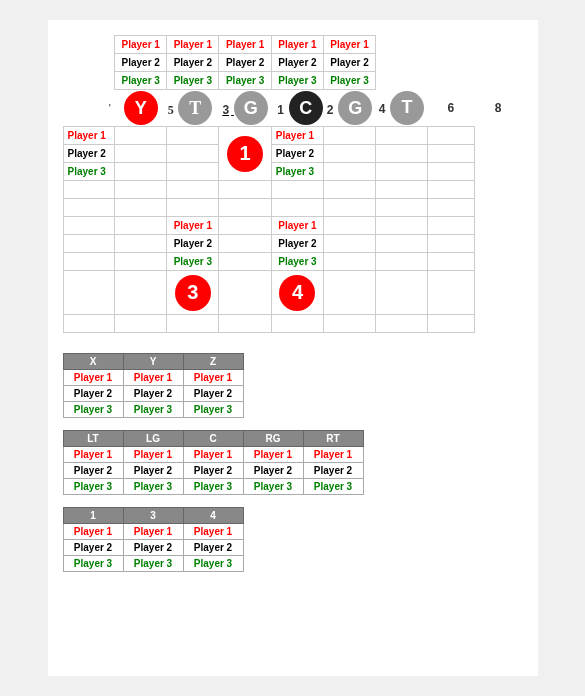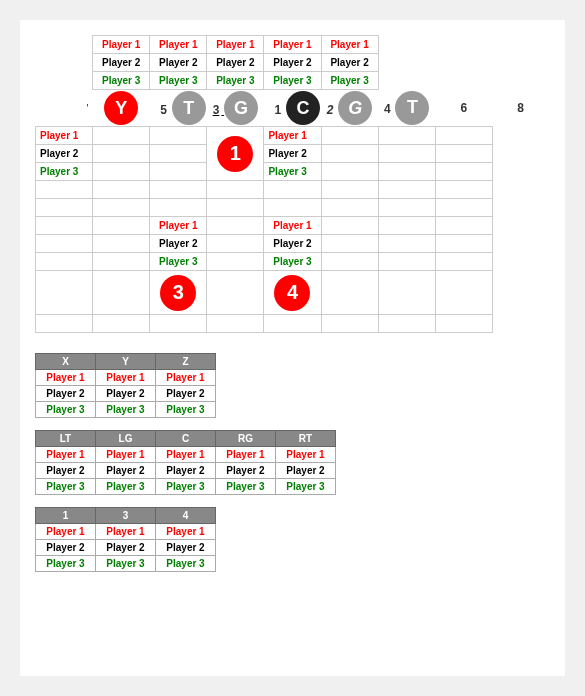--- a/index.html
+++ b/index.html
@@ -15,7 +15,7 @@
     }
     .page {
       background: white;
-      width: 545px;
+      width: 490px;
       padding: 15px;
     }
 

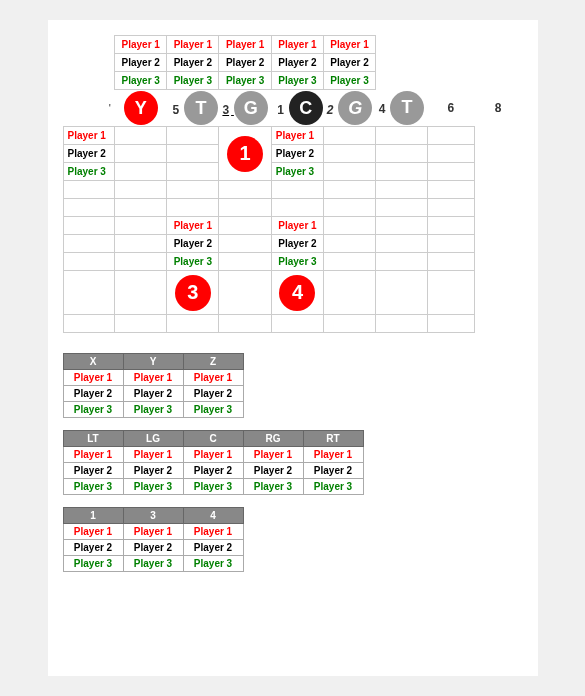--- a/index.html
+++ b/index.html
@@ -157,7 +157,7 @@
         <td style="border:none; text-align:center;">
           <span class="letter-circle circle-red">Y</span>
         </td>
-        <td style="border:none; text-align:right; vertical-align:middle;">
+        <td style="border:none; text-align:left; vertical-align:middle;font-family:Liberation Serif, serif;">
           <span style="font-size:12px; font-weight:bold; color:#333; margin-right:2px;">5</span>
           <span class="letter-circle circle-gray">T</span>
         </td>

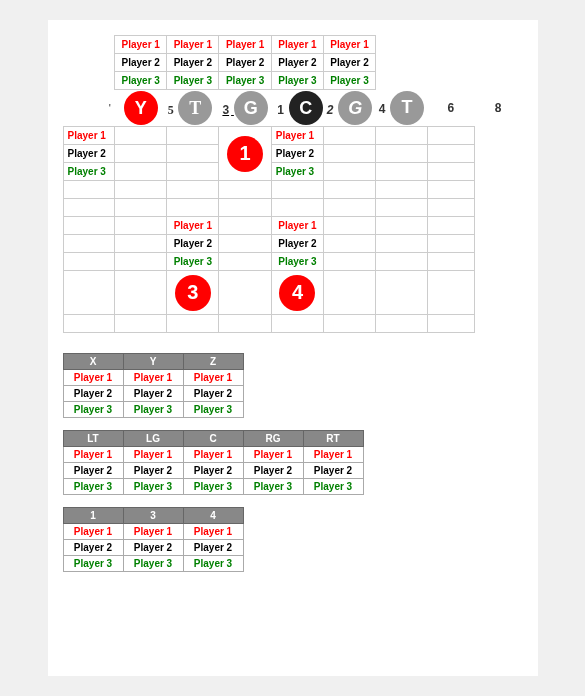--- a/index.html
+++ b/index.html
@@ -169,7 +169,7 @@
           <span style="font-size:12px; font-weight:bold; color:#333; margin-right:2px;">1</span>
           <span class="letter-circle circle-black">C</span>
         </td>
-        <td style="border:none; text-align:center; vertical-align:middle;font-style:italic;">
+        <td style="border:none; text-align:center; vertical-align:middle;">
           <span style="font-size:12px; font-weight:bold; color:#333; margin-right:2px;">2</span>
           <span class="letter-circle circle-gray">G</span>
         </td>

